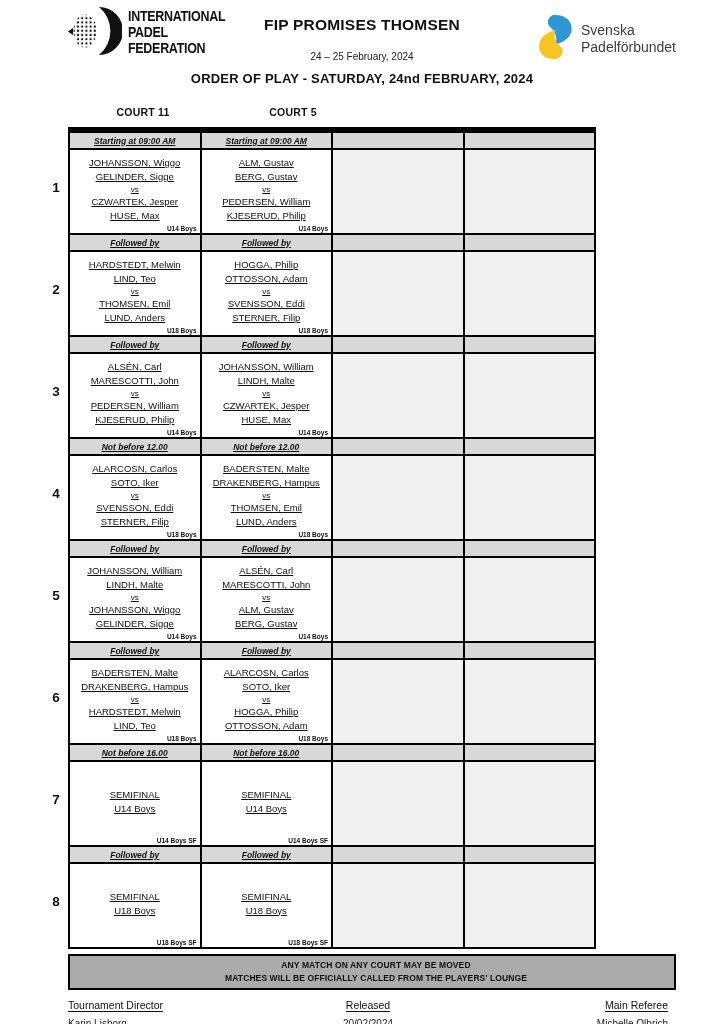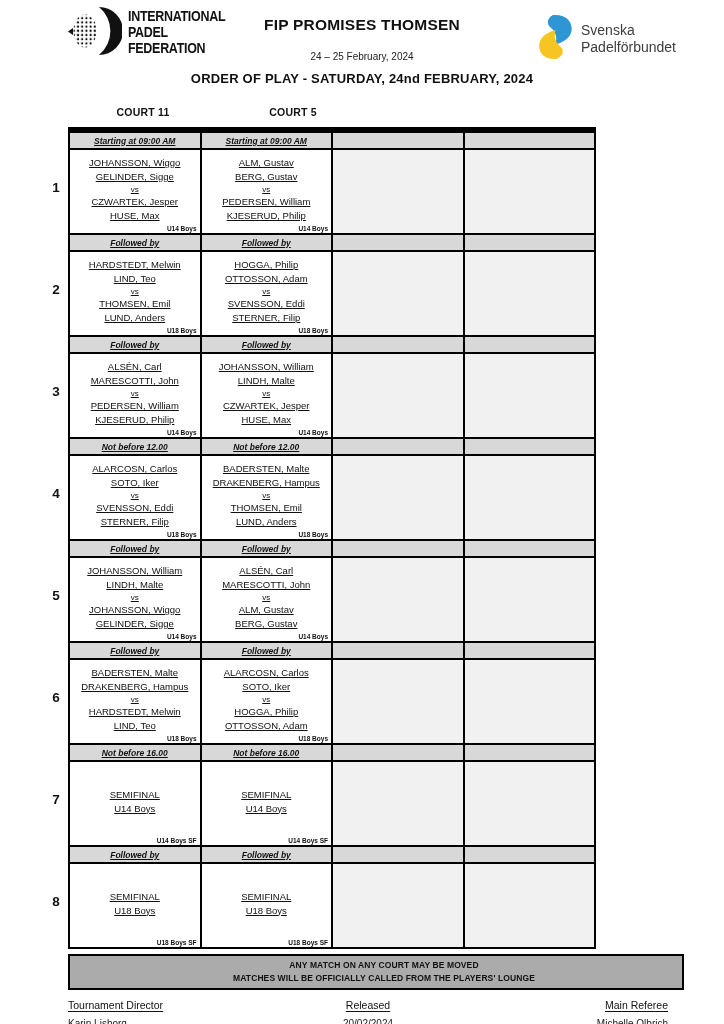--- a/index.html
+++ b/index.html
@@ -47,7 +47,7 @@
 
   
   .notice { margin-top:5px; width:596px; border:2px solid #000; background:var(--notice-gray);
-            text-align:center; padding:3px 0 4px 16px; }
+            text-align:center; padding:3px 0 4px 8px; }
   .notice div { font-weight:bold; font-size:8.5px; line-height:12.5px; letter-spacing:0.1px; }
   .sigs { margin-top:9px; display:flex; width:600px; }
   .sig { width:200px; }

